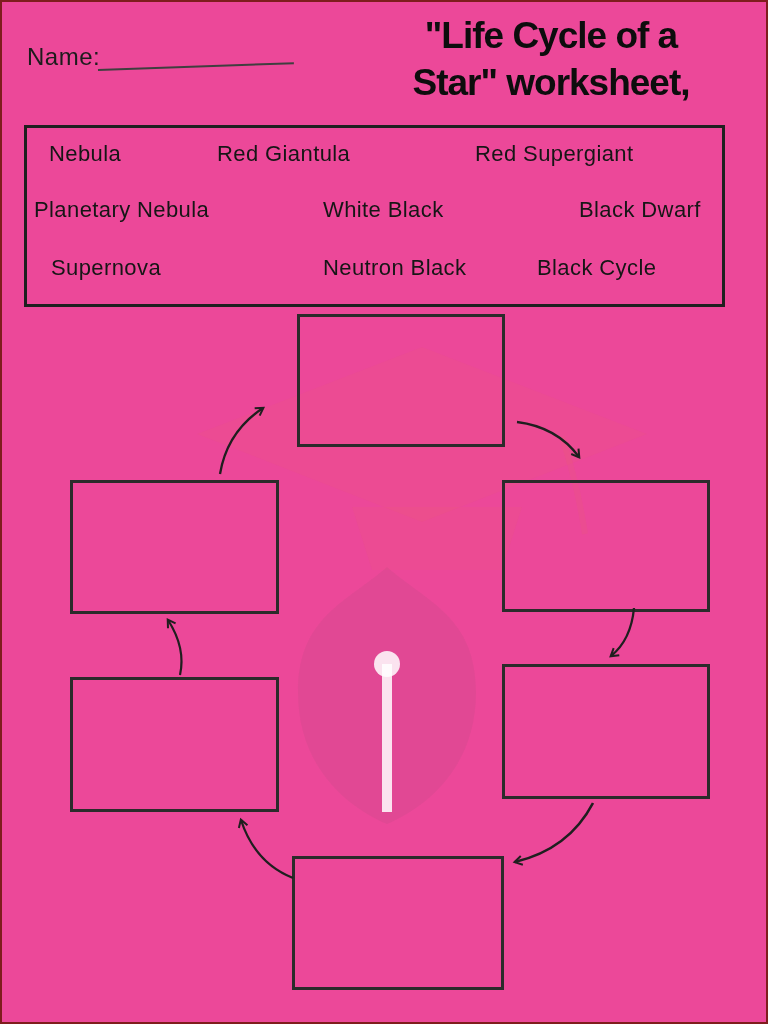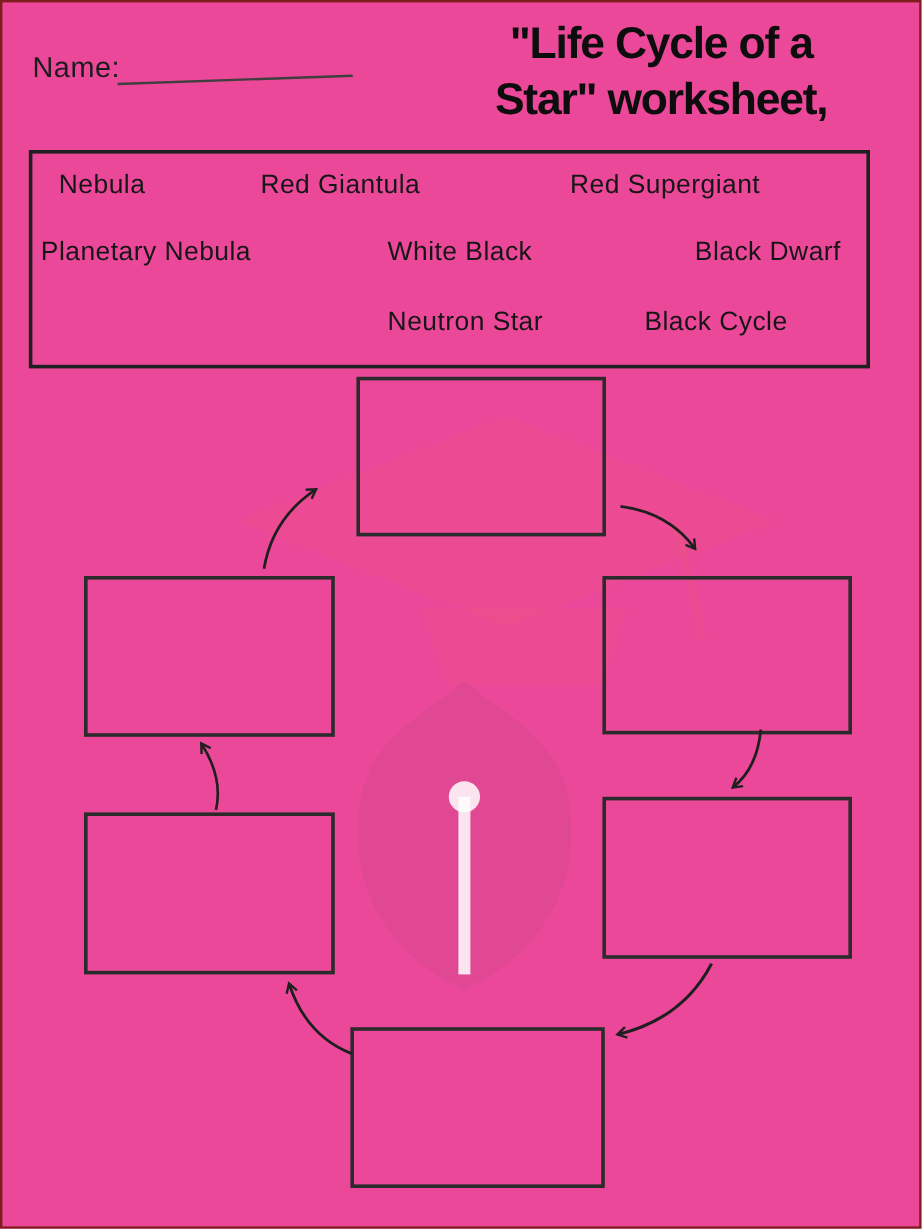--- a/index.html
+++ b/index.html
@@ -80,6 +80,7 @@
     <span class="term" style="left:448px;top:13px;">Red Supergiant</span>
     <span class="term" style="left:296px;top:69px;">White Black</span>
     <span class="term" style="left:512px;top:69px;margin-left:40px;">Black Dwarf</span>
+    <span class="term" style="left:24px;top:127px;">Supernova</span>
     <span class="term" style="left:296px;top:127px;">Neutron Star</span>
     <span class="term" style="left:510px;top:127px;">Black Cycle</span>
   </div>

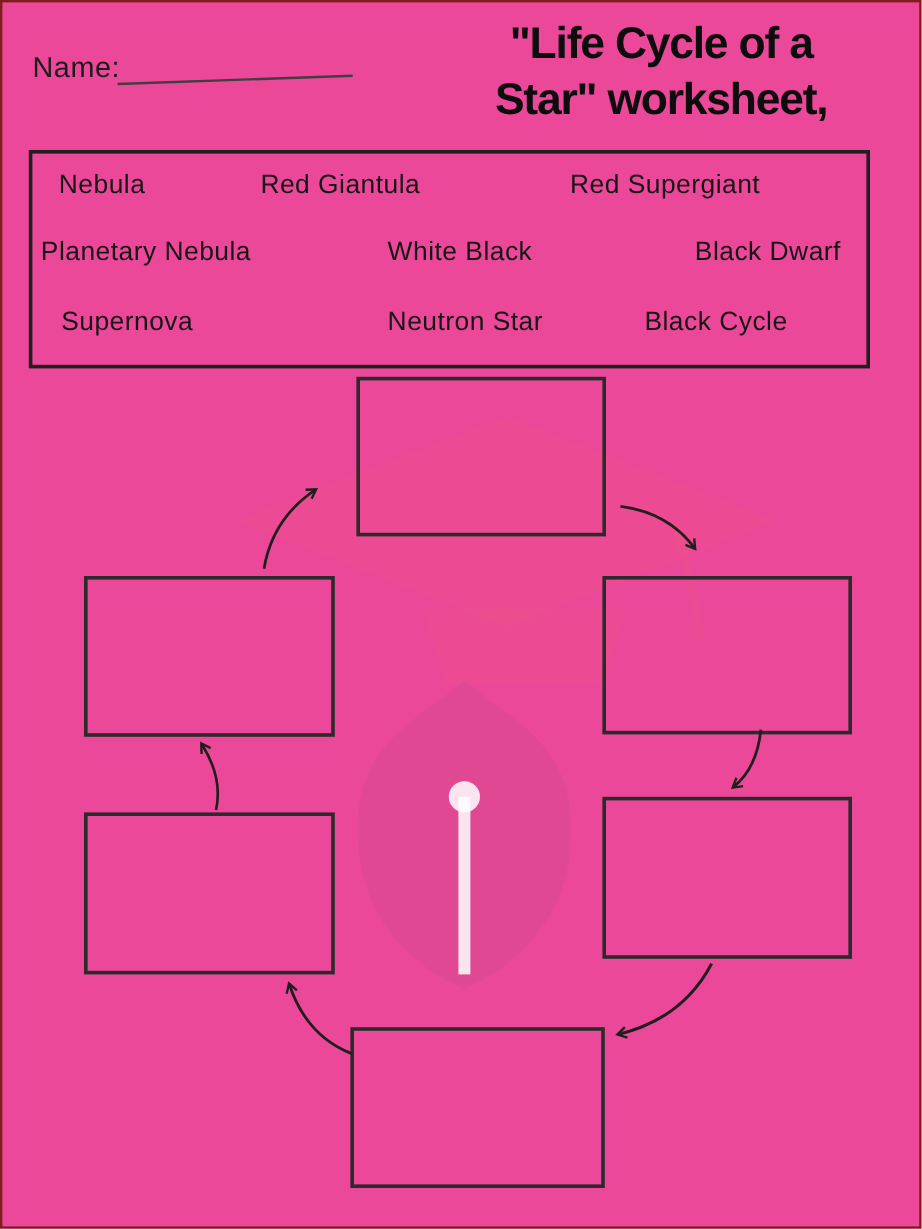--- a/index.html
+++ b/index.html
@@ -81,7 +81,7 @@
     <span class="term" style="left:296px;top:69px;">White Black</span>
     <span class="term" style="left:512px;top:69px;margin-left:40px;">Black Dwarf</span>
     <span class="term" style="left:24px;top:127px;">Supernova</span>
-    <span class="term" style="left:296px;top:127px;">Neutron Star</span>
+    <span class="term" style="left:296px;top:127px;">Neutron Black</span>
     <span class="term" style="left:510px;top:127px;">Black Cycle</span>
   </div>
 

